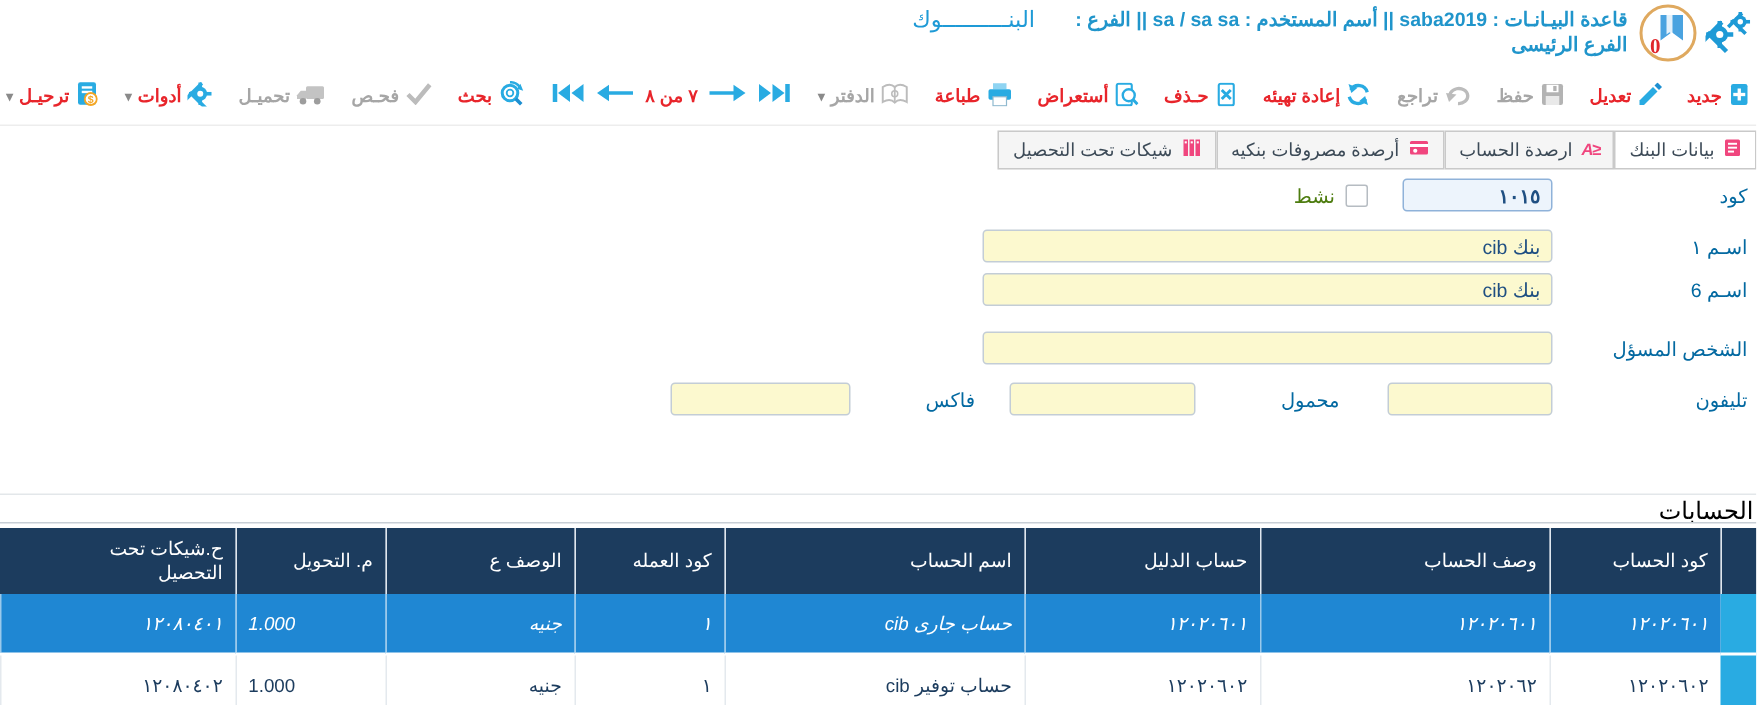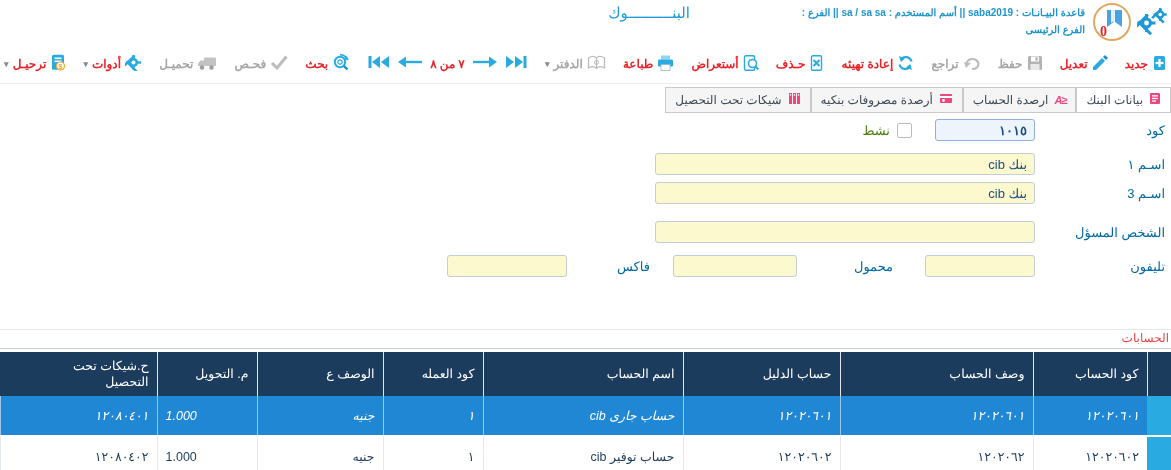--- a/index.html
+++ b/index.html
@@ -13,7 +13,7 @@
   .hdr-badge .num{position:absolute;bottom:-1px;right:22px;color:#e0262c;font-weight:bold;
                   font-size:14px;font-family:"Liberation Serif",serif;}
   .hdr-info{position:absolute;top:4px;right:86px;text-align:right;color:#2095cb;
-            font-weight:bold;font-size:10px;line-height:17px;white-space:nowrap;}
+            font-weight:bold;font-size:13px;line-height:17px;white-space:nowrap;}
   .win-title{position:absolute;top:4px;right:481px;color:#1e9ad6;font-size:15px;white-space:nowrap;}
   
   .toolbar{position:absolute;top:45px;right:0;left:0;height:38px;display:flex;align-items:center;

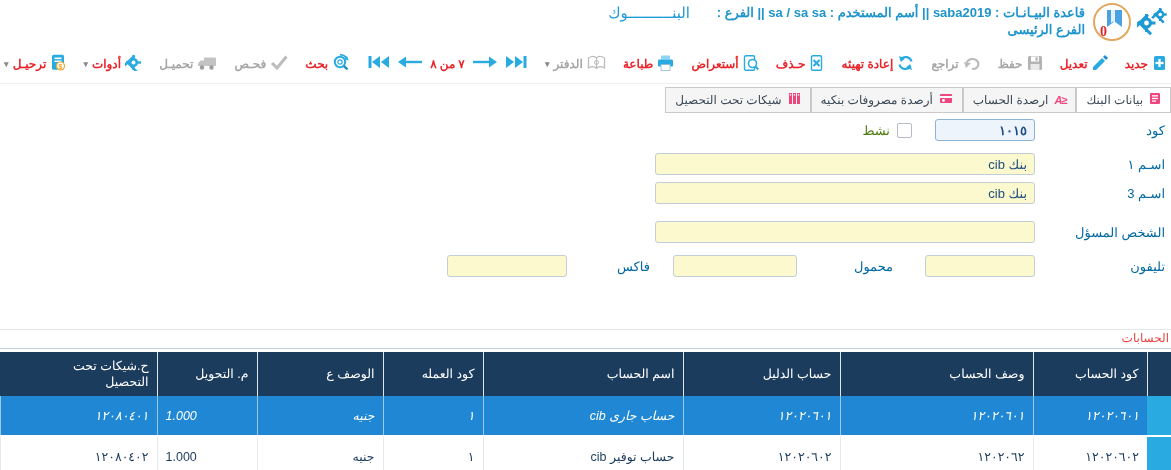--- a/index.html
+++ b/index.html
@@ -22,7 +22,7 @@
   .tbtn.red{color:#e8252b;} .tbtn.gray{color:#a6a6a6;}
   .caret{color:#8a8a8a;font-size:9px;}
   .navgrp{display:flex;align-items:center;gap:6px;}
-  .counter{color:#e8252b;font-size:12px;font-weight:bold;font-family:Liberation Serif, serif;}
+  .counter{color:#e8252b;font-size:12px;font-weight:bold;}
   .ti{display:block;}
   
   .tabs{position:absolute;top:87px;right:0;height:26px;display:flex;}

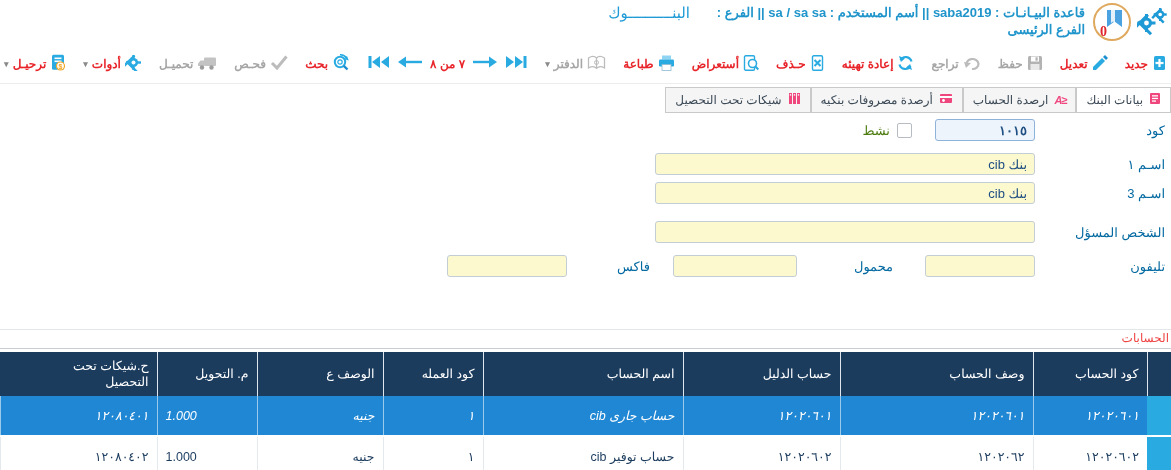--- a/index.html
+++ b/index.html
@@ -346,7 +346,7 @@
       <span>بنك cib</span>
     </div>
 
-    <span class="flabel" style="top:73px;right:6px">اسـم 3</span>
+    <span class="flabel" style="top:73px;right:6px">اسـم 6</span>
     <div class="inp" style="top:69px;right:136px;width:380px">
       <span>بنك cib</span>
     </div>

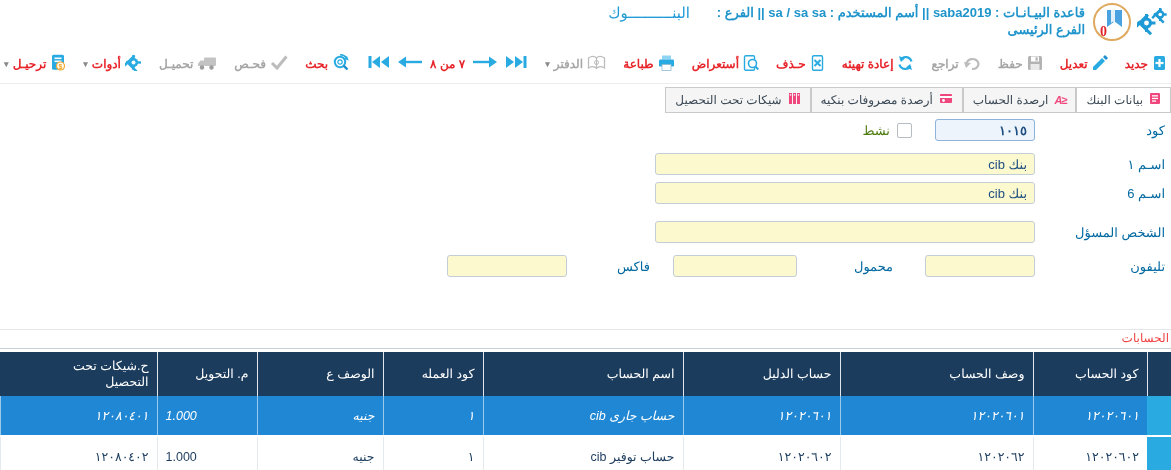--- a/index.html
+++ b/index.html
@@ -41,7 +41,7 @@
   
   .sep1{position:absolute;top:329px;right:0;left:0;border-top:1px solid #e3e7ea;}
   .sep2{position:absolute;top:348px;right:0;left:0;border-top:1px solid #c7ced5;}
-  .sec-label{position:absolute;top:331px;right:2px;font-size:12px;color:#ef4444;}
+  .sec-label{position:absolute;top:331px;right:2px;font-size:16px;color:#000000;}
   
   .tblwrap{position:absolute;top:352px;right:0;left:0;}
   table{width:1171px;border-collapse:collapse;table-layout:fixed;font-size:12.5px;}

